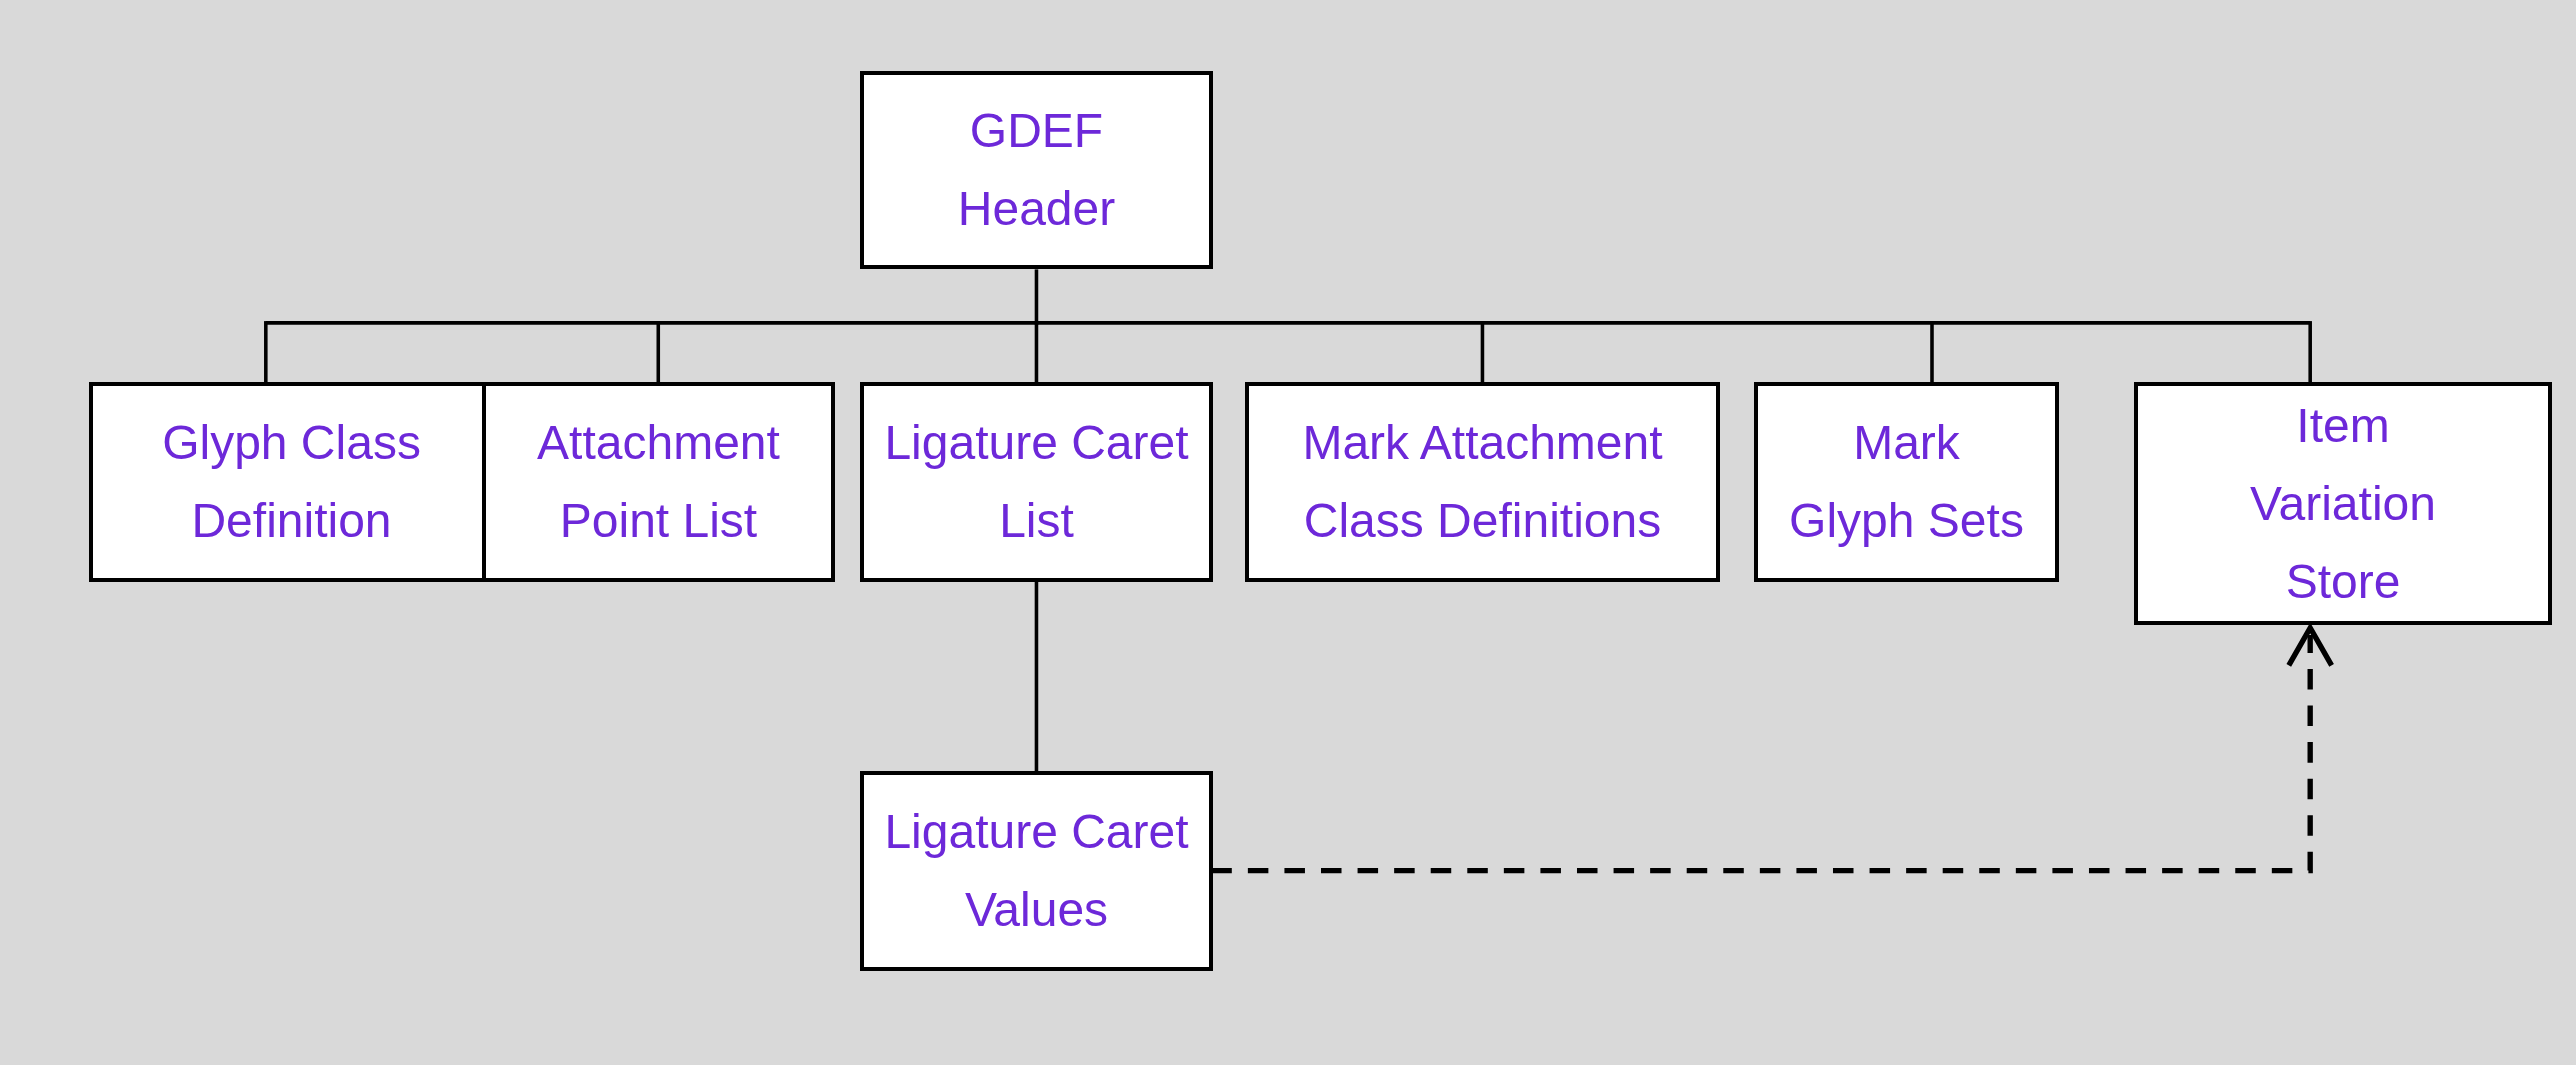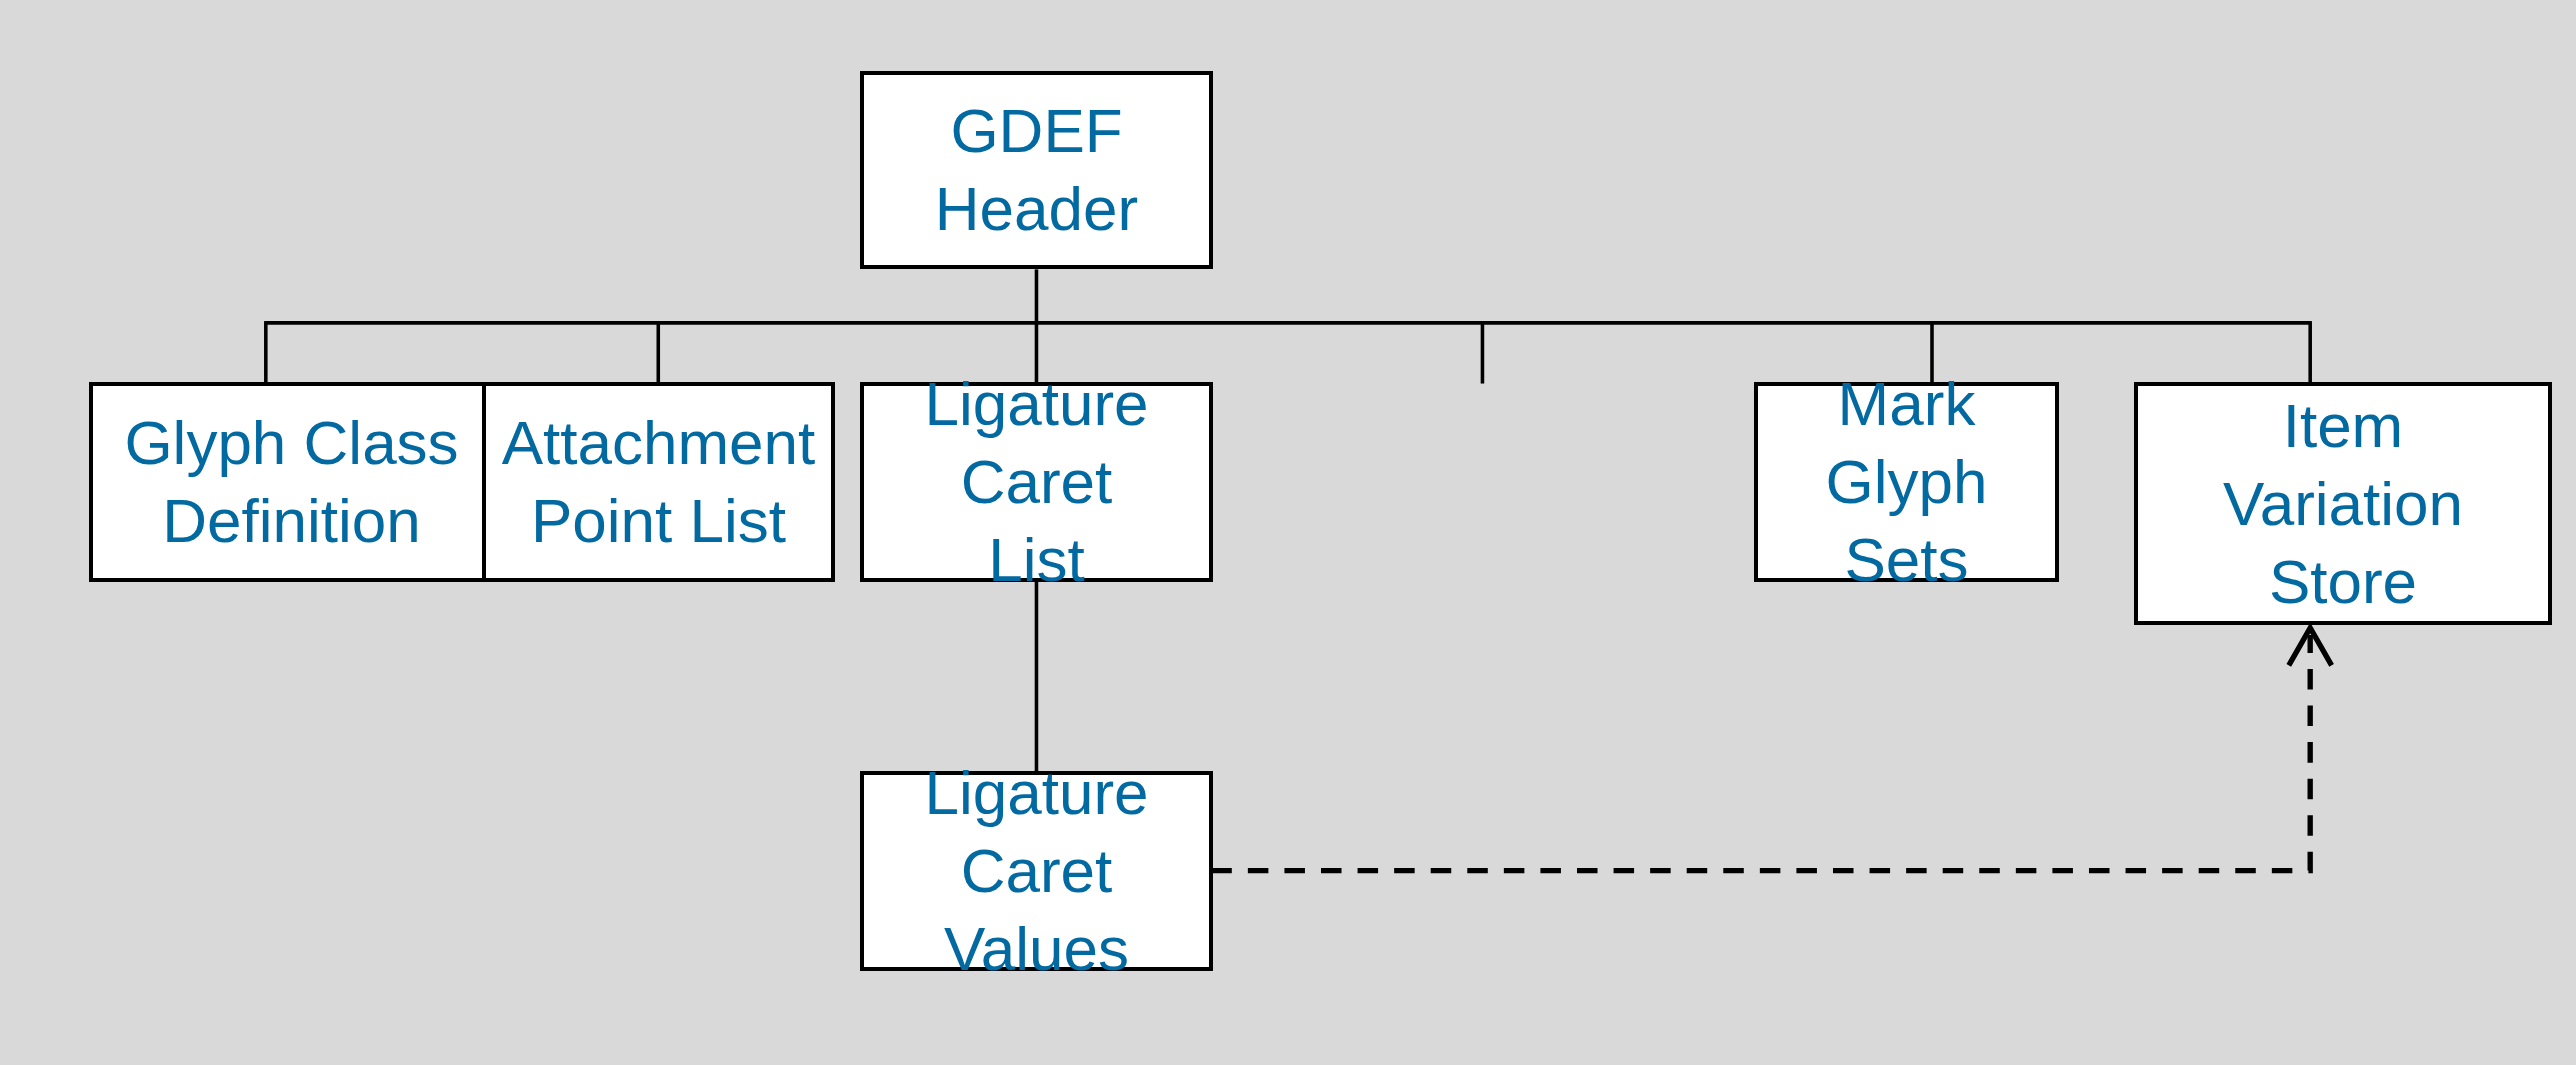--- a/index.html
+++ b/index.html
@@ -51,9 +51,9 @@
   }
   .node-label {
     white-space: pre-line;
-    font-size: 62px;
+    font-size: 48px;
     line-height: 78px;
-    color: #0369a1;
+    color: #6d28d9;
   }
 </style>
 </head>

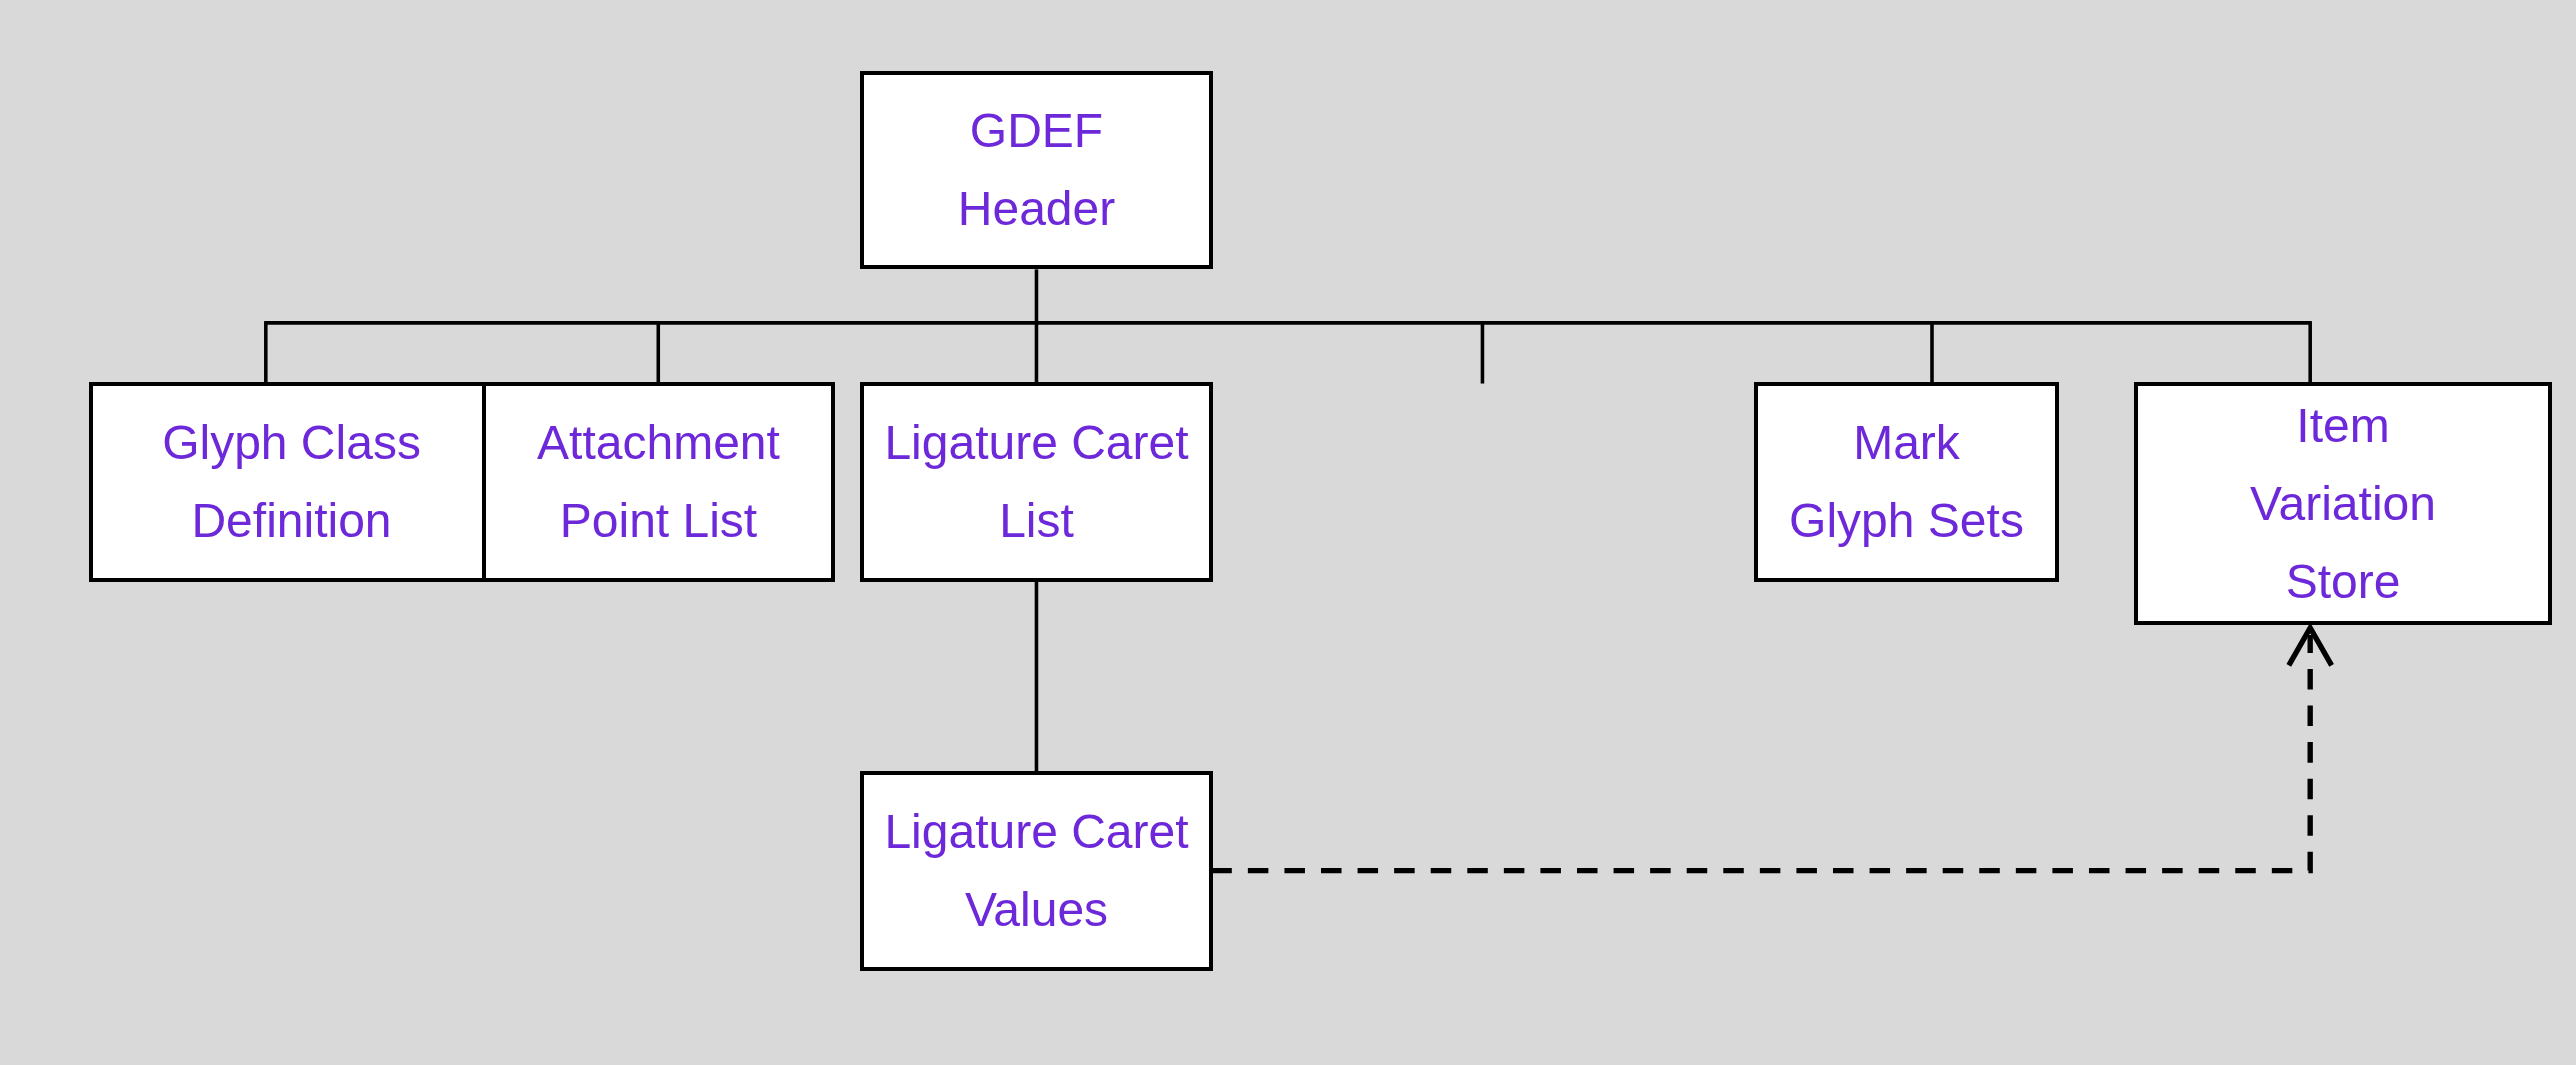--- a/index.html
+++ b/index.html
@@ -101,6 +101,10 @@
 List</span>
   </div>
 
+  <div class="node" style="left:1245px; top:382px; width:475px; height:200px;">
+    <span class="node-label">Mark Attachment
+Class Definitions</span>
+  </div>
 
   <div class="node" style="left:1754px; top:382px; width:305px; height:200px;">
     <span class="node-label">Mark

